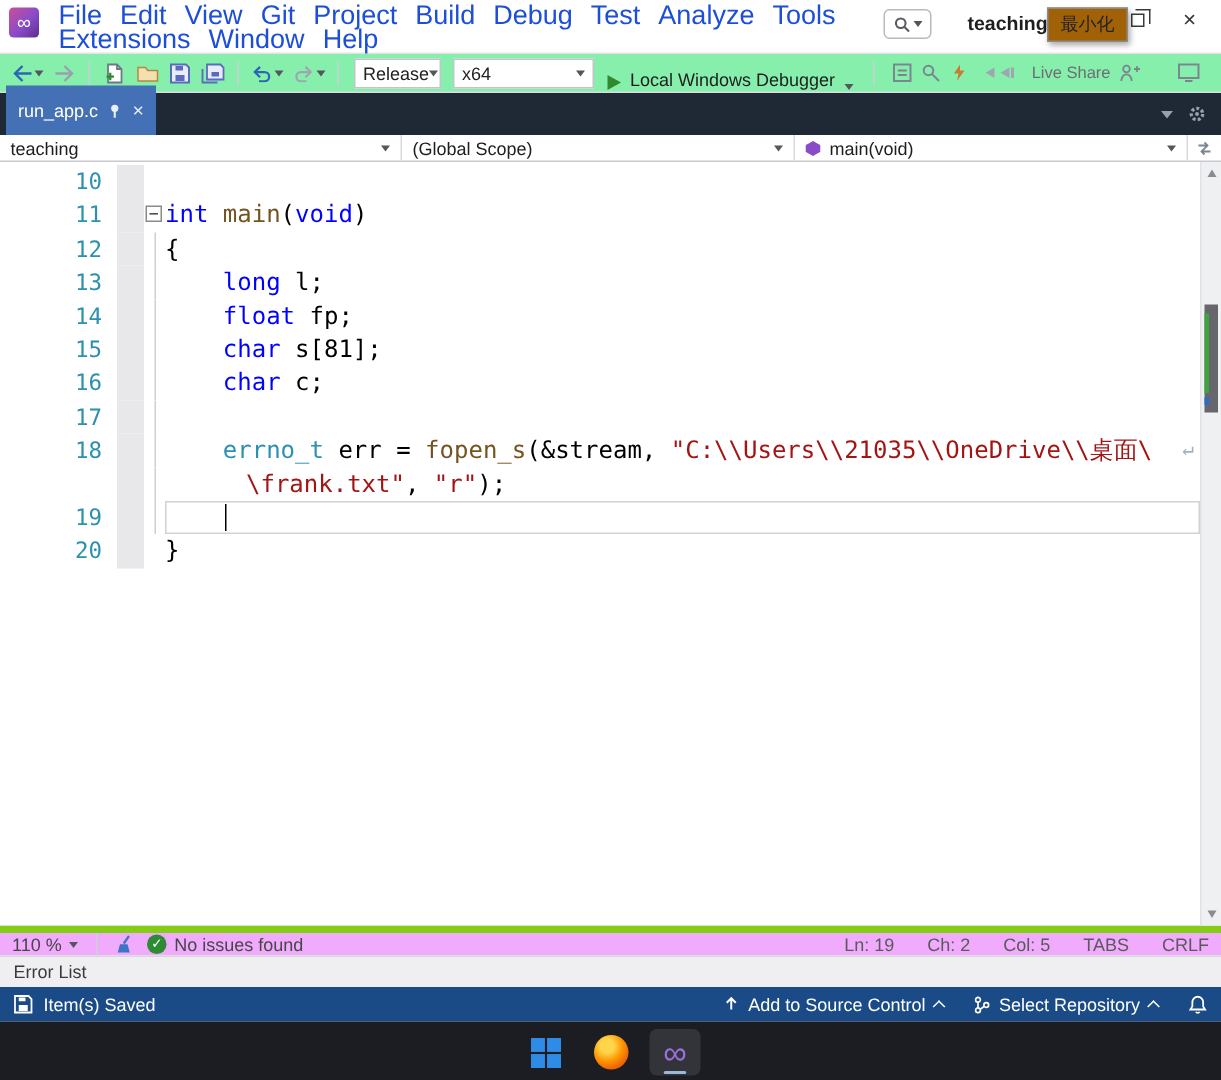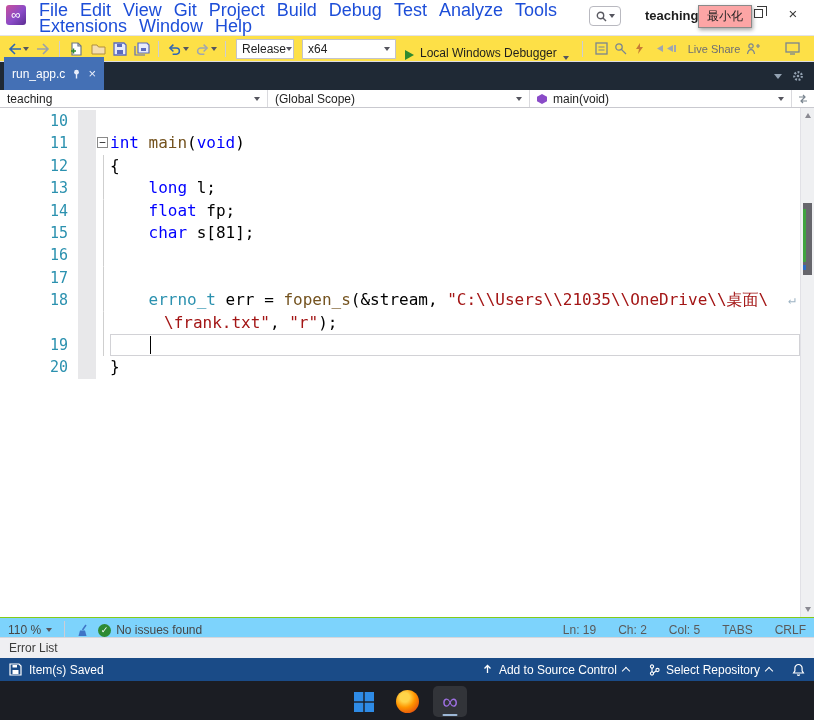--- a/index.html
+++ b/index.html
@@ -14,7 +14,7 @@
 .menu-item{font-size:18px;color:#1d4ed8;padding:1px 6px;height:16px;line-height:14px;cursor:default}
 .searchbox{margin:4px 0 0 16px;width:32px;height:20px;border:1px solid #b9b9c0;border-radius:4px;display:flex;align-items:center;justify-content:center;gap:2px;background:#fff}
 .win-title{margin:6px 0 0 24px;font-size:13px;font-weight:bold;color:#1e1e1e}
-.tooltip{position:absolute;right:62px;top:5px;background:#fca5a5;border:1px solid #8a8a8a;box-shadow:1px 2px 4px rgba(0,0,0,.35);padding:2px 8px;font-size:12px;color:#222;z-index:9}
+.tooltip{position:absolute;right:62px;top:5px;background:#a16207;border:1px solid #8a8a8a;box-shadow:1px 2px 4px rgba(0,0,0,.35);padding:2px 8px;font-size:12px;color:#222;z-index:9}
 .winbtn{position:absolute;top:0;height:27px;width:36px;display:flex;align-items:center;justify-content:center;color:#3a3a3a;font-size:13px}
 .btn-restore{right:38px}
 .btn-close{right:0;width:42px;font-size:15px}

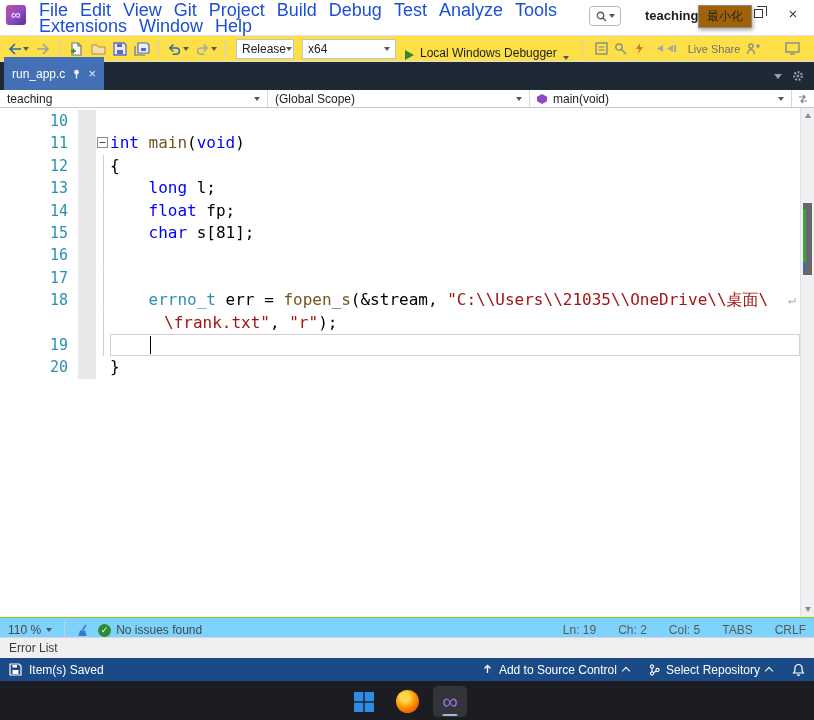--- a/index.html
+++ b/index.html
@@ -22,7 +22,7 @@
 .restore-glyph:before{content:'';position:absolute;left:2px;top:-4px;width:9px;height:9px;border:1px solid #3a3a3a;border-bottom:none;border-left:none}
 
 
-.toolbar{height:26px;background:#fde047;display:flex;align-items:center;padding:0 6px;gap:2px;flex:0 0 auto;border-bottom:1px solid #dcdce2}
+.toolbar{height:26px;background:#86efac;display:flex;align-items:center;padding:0 6px;gap:2px;flex:0 0 auto;border-bottom:1px solid #dcdce2}
 .tbtn{height:22px;min-width:20px;display:flex;align-items:center;justify-content:center;gap:1px;padding:0 2px}
 .tsep{width:1px;height:16px;background:#cdcdd5;margin:0 4px}
 .combo{height:20px;background:#fff;border:1px solid #c3c3cc;display:flex;align-items:center;font-size:12px;color:#222;padding:0 5px;justify-content:space-between}

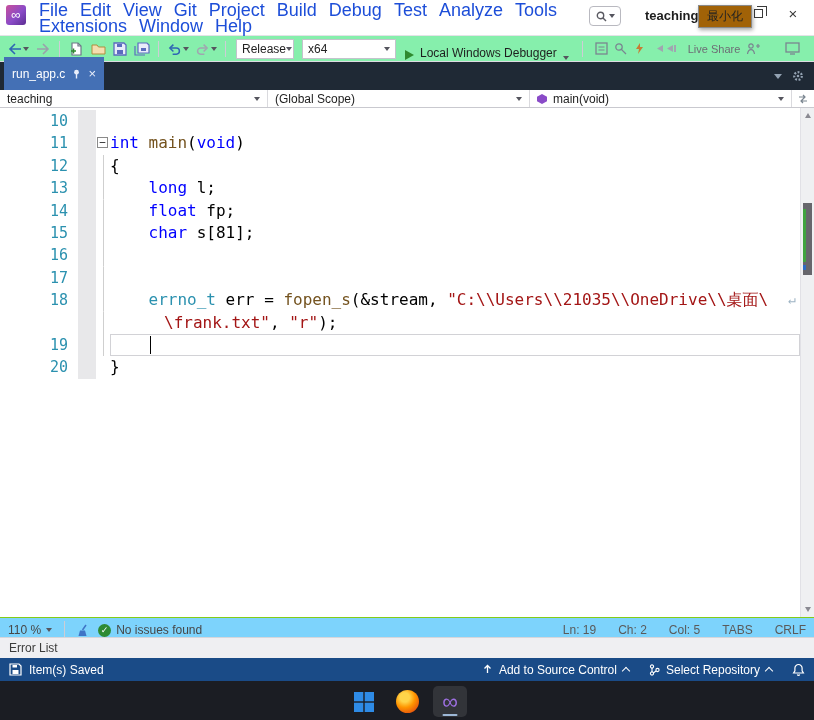--- a/index.html
+++ b/index.html
@@ -349,6 +349,7 @@
           <div class="ln-num">16</div>
           <div class="ln-ind"></div>
           <div class="ln-out guide"></div>
+          <div class="ln-code"><span class="tk-pl">    </span><span class="tk-kw">char</span><span class="tk-pl"> c;</span></div>
         </div>
         <div class="ln-row">
           <div class="ln-num">17</div>

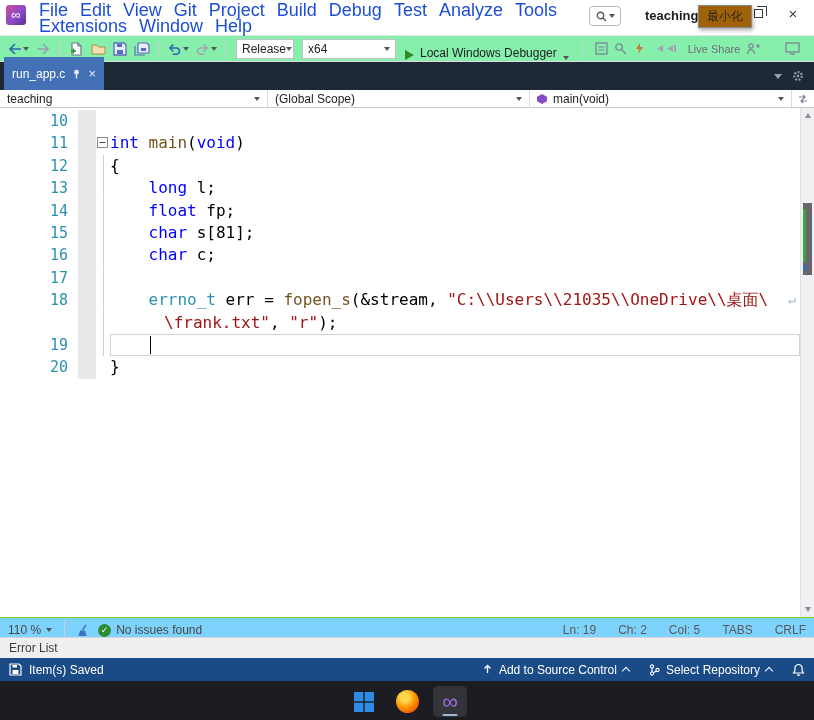--- a/index.html
+++ b/index.html
@@ -76,7 +76,7 @@
 .smark-blue{position:absolute;left:2px;width:3px;top:157px;height:5px;background:#2d6bc4}
 
 
-.edstatus{height:20px;background:#7dd3fc;border-top:1px solid #84cc16;display:flex;align-items:flex-end;font-size:12px;color:#474747;padding:0 8px;gap:8px;flex:0 0 auto}
+.edstatus{height:20px;background:#f0abfc;border-top:5px solid #84cc16;display:flex;align-items:center;font-size:12px;color:#474747;padding:0 8px;gap:8px;flex:0 0 auto}
 .zoom{display:flex;align-items:center;gap:5px}
 .health{display:flex;align-items:center;gap:5px}
 .checkcircle{width:13px;height:13px;border-radius:50%;background:#2e8b33;color:#fff;font-size:9px;line-height:13px;text-align:center}

